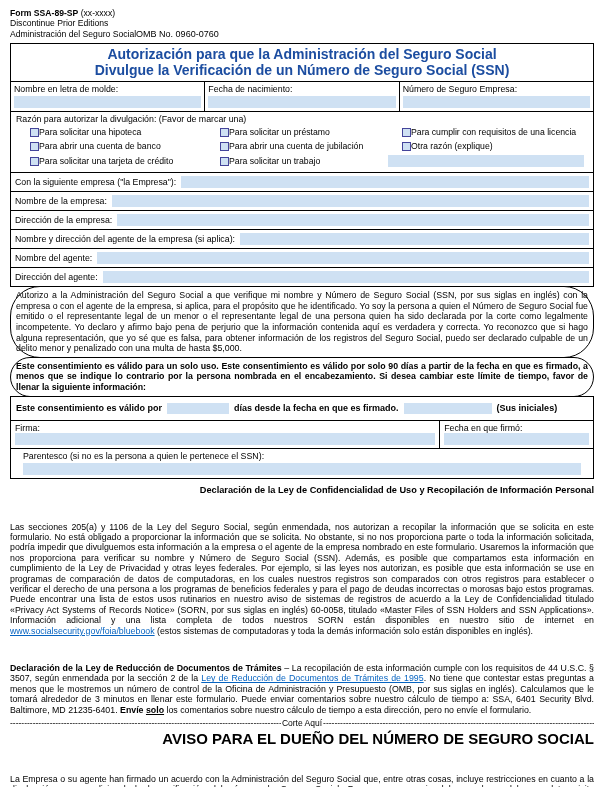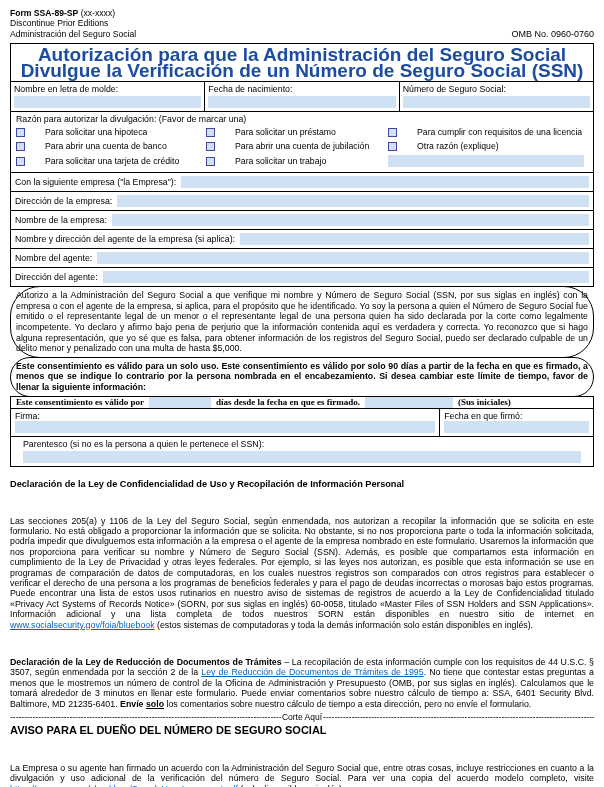--- a/index.html
+++ b/index.html
@@ -8,7 +8,7 @@
   .page { width:604px; height:787px; padding:8px 10px 4px; overflow:hidden; background:#fff; }
   .b { font-weight:bold; }
 
-  .hdr { display:flex; justify-content:space-between; align-items:flex-end; margin-bottom:4px; }
+  .hdr { display:flex; justify-content:flex-start; align-items:flex-end; margin-bottom:4px; }
   .hdr-left { font-size:8.6px; line-height:10.4px; }
   .hdr-right { font-size:9px; }
 

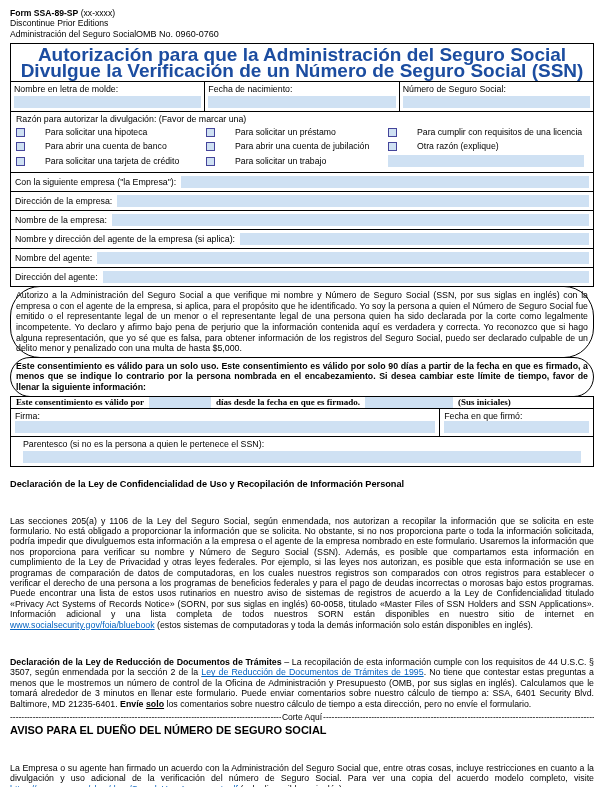--- a/index.html
+++ b/index.html
@@ -14,7 +14,7 @@
 
   .box { border:1px solid #000; margin-top:-1px; background:#fff; }
   .title-box { margin-top:0; text-align:center; color:var(--title-blue,#1c4da0); font-weight:bold;
-               font-size:19px; line-height:15.5px; padding:3px 2px; }
+               font-size:14px; line-height:15.5px; padding:3px 2px; }
 
   .row3 { display:flex; }
   .row3 .cell { flex:1; border:1px solid #000; margin-top:-1px; padding:2px 3px 3px; }

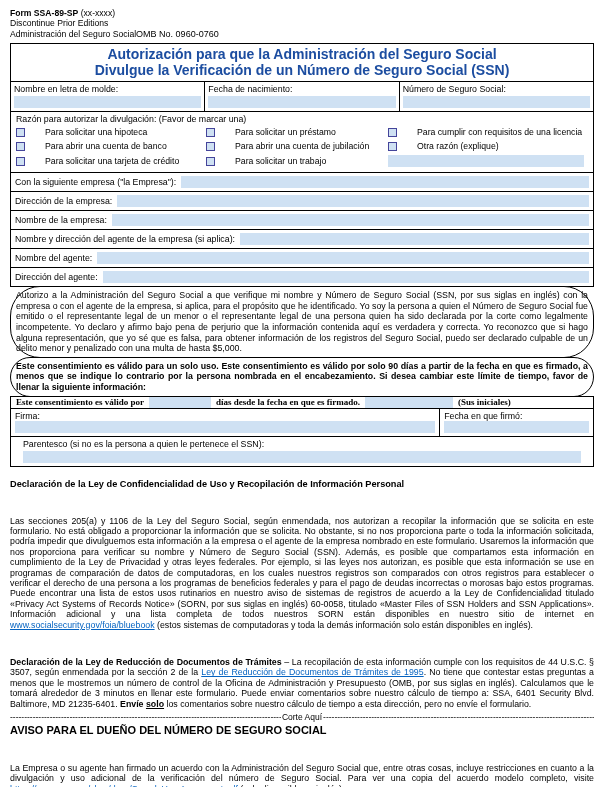--- a/index.html
+++ b/index.html
@@ -88,7 +88,7 @@
       <div class="strip"></div>
     </div>
     <div class="cell">
-      <div class="lbl">Número de Seguro Social:</div>
+      <div class="lbl">Número de Seguro Empresa:</div>
       <div class="strip"></div>
     </div>
   </div>

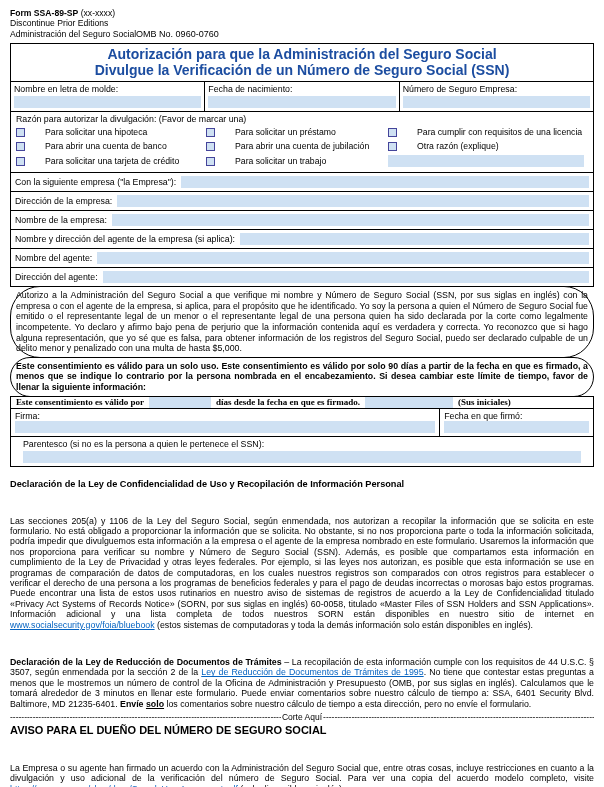--- a/index.html
+++ b/index.html
@@ -26,7 +26,7 @@
 
   .reason-box { padding:2px 5px 5px; }
   .cb-grid { display:grid; grid-template-columns:190px 182px 1fr; row-gap:4px; margin-top:3px; }
-  .cb-item { display:flex; align-items:center; gap:20px; cursor:pointer; }
+  .cb-item { display:flex; align-items:center; gap:0; cursor:pointer;margin-left:14px; }
   .cb { width:9px; height:9px; border:1px solid #44449a; background:var(--field-blue,#cfe1f3); flex:0 0 auto; }
   .cb-lbl { font-size:8.7px; white-space:nowrap; }
   .cb-other-input { height:12px; margin-right:4px; }

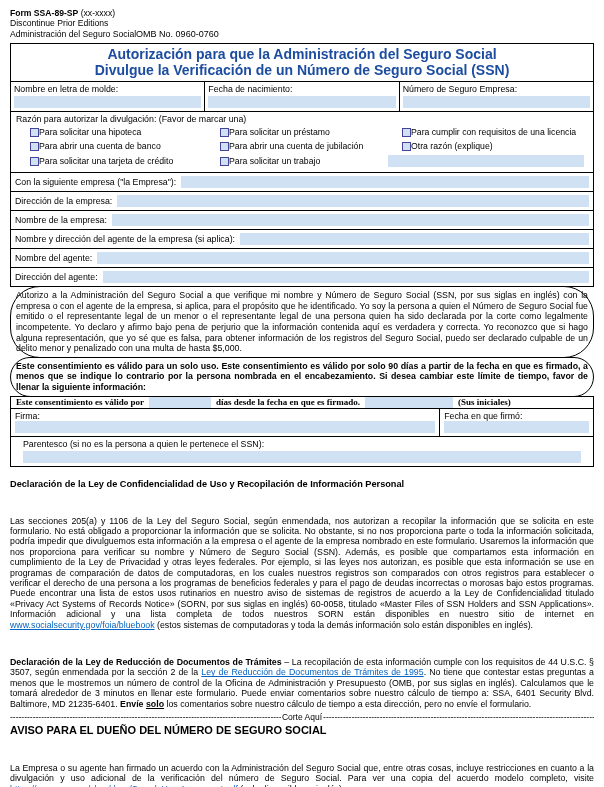--- a/index.html
+++ b/index.html
@@ -137,11 +137,11 @@
     <span class="strip"></span>
   </div>
   <div class="box lrow">
+    <span class="lbl">Nombre de la empresa:</span>
+    <span class="strip"></span>
+  </div>
+  <div class="box lrow">
     <span class="lbl">Dirección de la empresa:</span>
-    <span class="strip"></span>
-  </div>
-  <div class="box lrow">
-    <span class="lbl">Nombre de la empresa:</span>
     <span class="strip"></span>
   </div>
   <div class="box lrow">

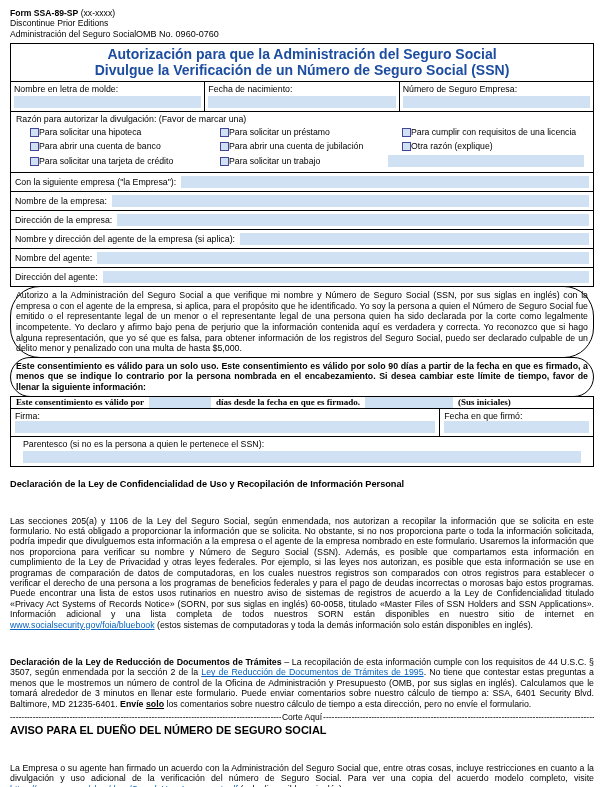--- a/index.html
+++ b/index.html
@@ -37,7 +37,7 @@
 
   .para { font-size:8.8px; line-height:10.6px; text-align:justify; padding:3px 5px;border-radius:30px; }
 
-  .consent-line { font-size:9px; font-weight:bold; padding:0 5px; display:flex; align-items:center; gap:5px;font-family:Liberation Serif, serif; }
+  .consent-line { font-size:9px; font-weight:bold; padding:6px 5px; display:flex; align-items:center; gap:5px; }
   .inline-strip { display:inline-block; height:11px; background:var(--field-blue,#cfe1f3); }
   .w62 { width:62px; } .w88 { width:88px; }
 

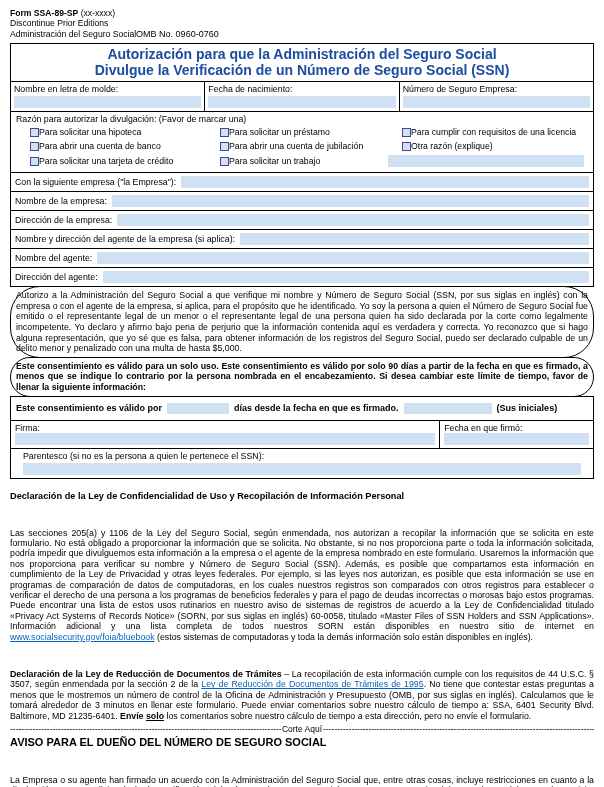--- a/index.html
+++ b/index.html
@@ -48,7 +48,7 @@
   .rel-row { padding:2px 12px 3px; }
   .rel-row .strip { margin-top:1px; }
 
-  .section-heading { text-align:left; font-weight:bold; font-size:9.2px; margin:12px 0 3px; }
+  .section-heading { text-align:right; font-weight:bold; font-size:9.2px; margin:6px 0 3px; }
   .free-para { font-size:8.8px; line-height:10.4px; text-align:justify; margin-bottom:3px;margin-top:27px; }
   .lnk { color:var(--link-blue,#0563c1); text-decoration:underline; cursor:pointer; }
   .bold { font-weight:bold; }

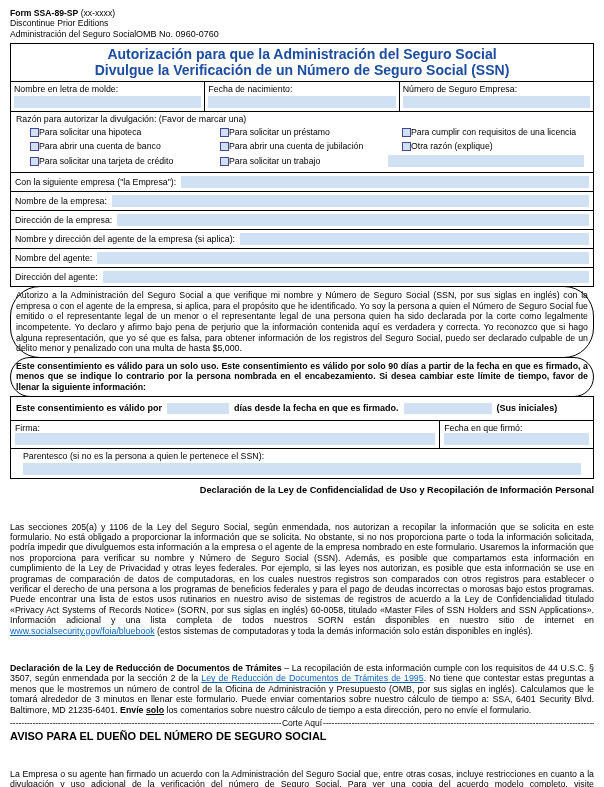--- a/index.html
+++ b/index.html
@@ -57,7 +57,7 @@
   .cutline { display:flex; align-items:center; font-size:8.5px; margin:3px 0 2px; }
   .dashes { flex:1; overflow:hidden; white-space:nowrap; }
   .cut-label { padding:0 1px; white-space:nowrap; }
-  .aviso-head { text-align:left; font-weight:bold; font-size:11px; margin:2px 0 2px; }
+  .aviso-head { text-align:right; font-weight:bold; font-size:15px; margin:2px 0 2px; }
 </style>
 </head>
 <body>

